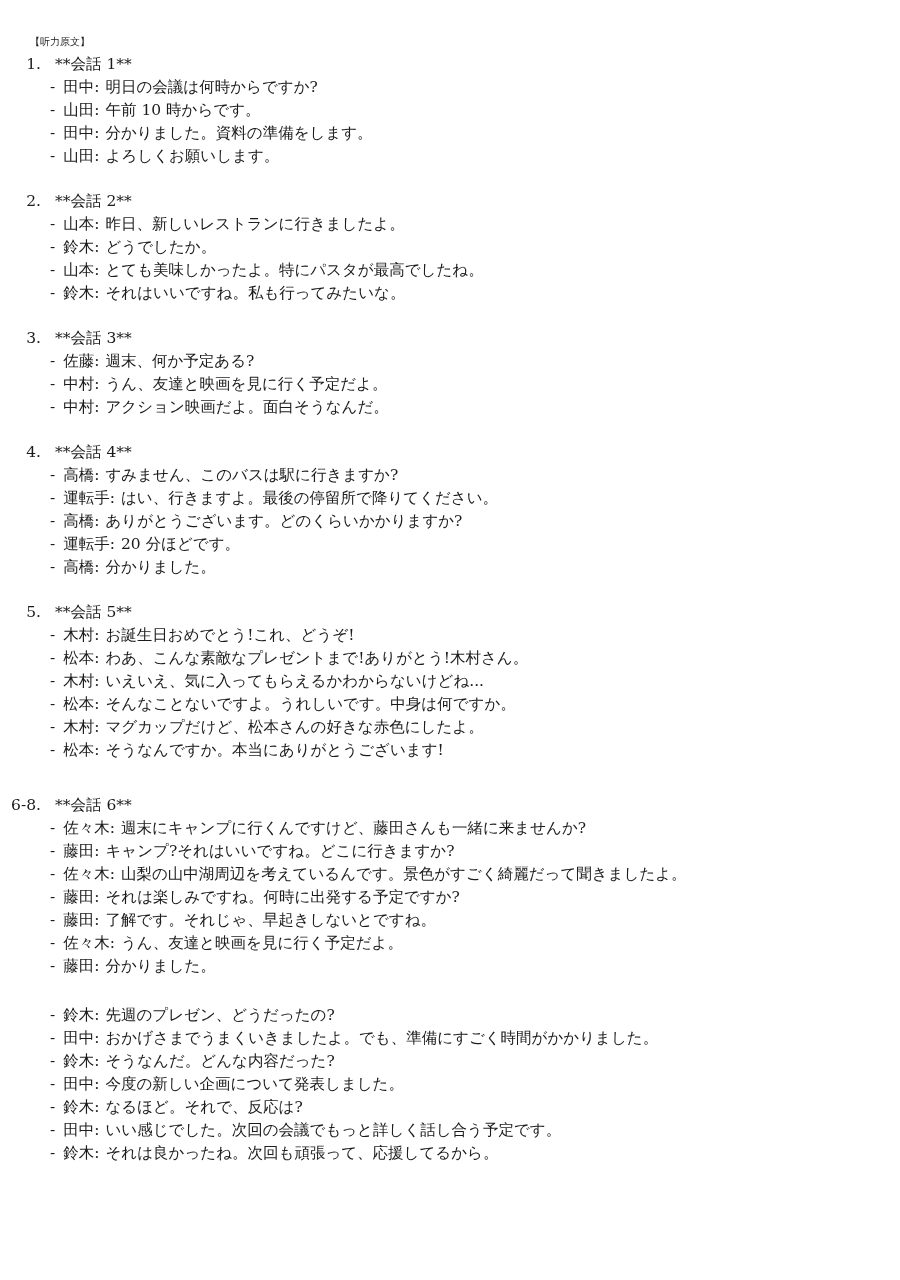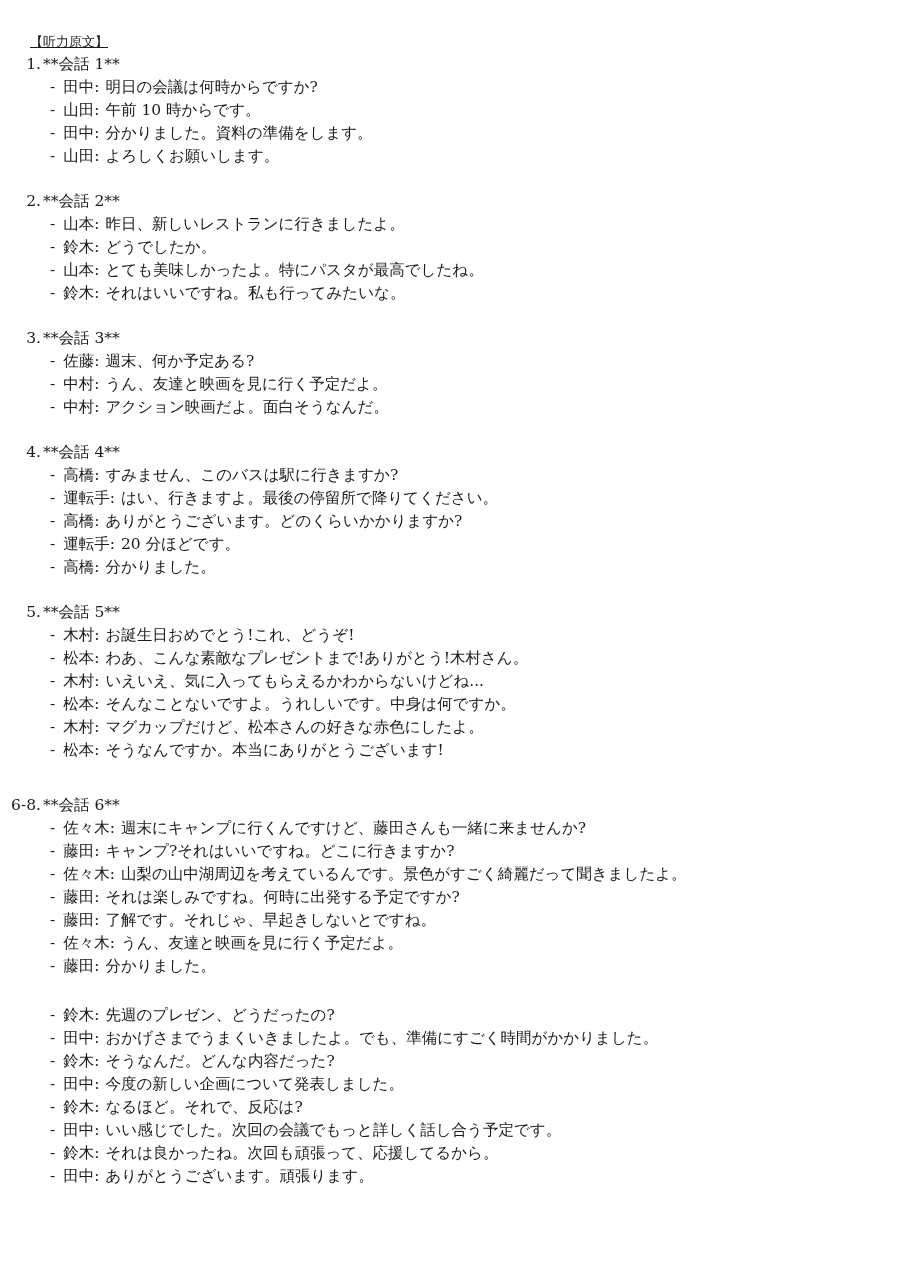--- a/index.html
+++ b/index.html
@@ -21,10 +21,9 @@
   }
   .title {
     margin: 0 0 0 30px;
-    font-size: 13px;
+    font-size: 10px;
     font-weight: normal;
     line-height: 23px;
-    text-decoration: underline;
   }
   .section {
     margin: 0 0 22px 0;

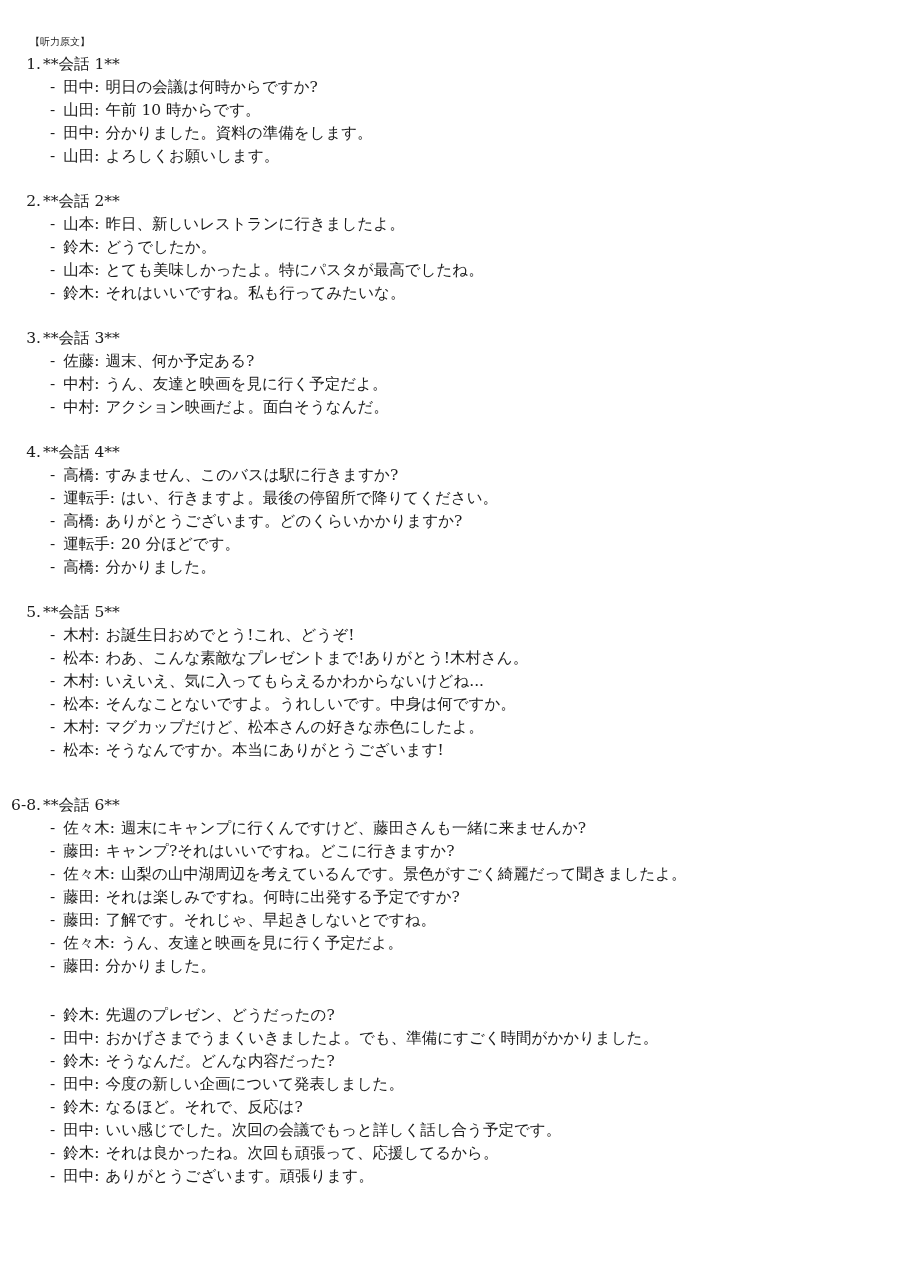--- a/index.html
+++ b/index.html
@@ -40,7 +40,7 @@
     white-space: nowrap;
   }
   .sec-title {
-    margin-left: 2px;
+    margin-left: 14px;
     white-space: nowrap;
   }
   .line {

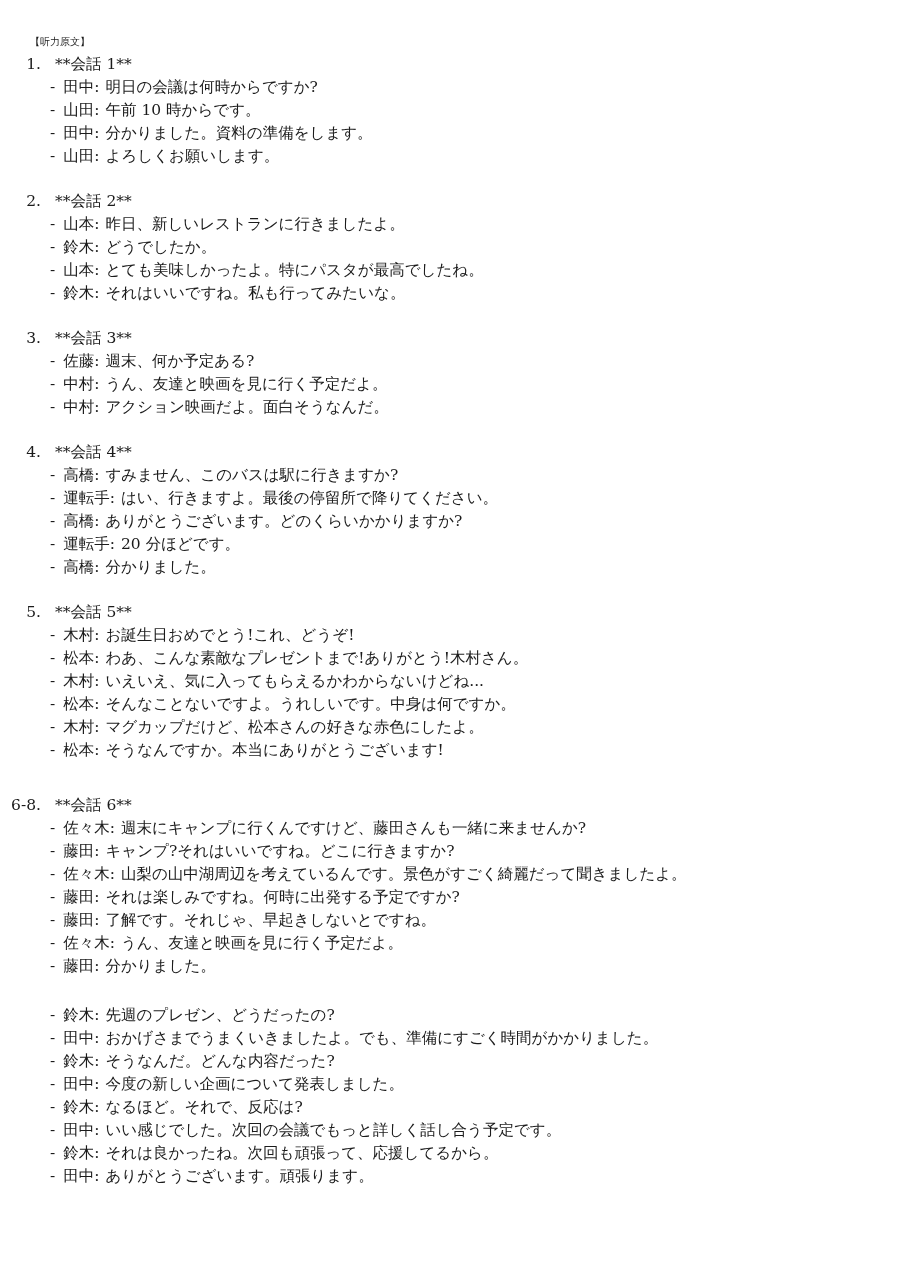--- a/index.html
+++ b/index.html
@@ -129,7 +129,6 @@
         <div class="line"><span class="bullet">-</span><span class="speaker">鈴木</span><span class="sep">:</span><span class="text">なるほど。それで、反応は?</span></div>
         <div class="line"><span class="bullet">-</span><span class="speaker">田中</span><span class="sep">:</span><span class="text">いい感じでした。次回の会議でもっと詳しく話し合う予定です。</span></div>
         <div class="line"><span class="bullet">-</span><span class="speaker">鈴木</span><span class="sep">:</span><span class="text">それは良かったね。次回も頑張って、応援してるから。</span></div>
-        <div class="line"><span class="bullet">-</span><span class="speaker">田中</span><span class="sep">:</span><span class="text">ありがとうございます。頑張ります。</span></div>
       </section>
     </main>
 </div>

